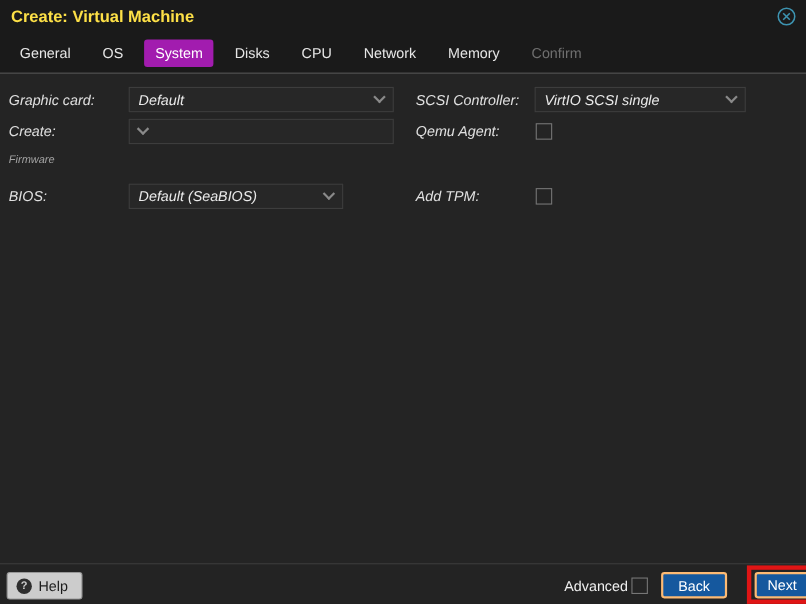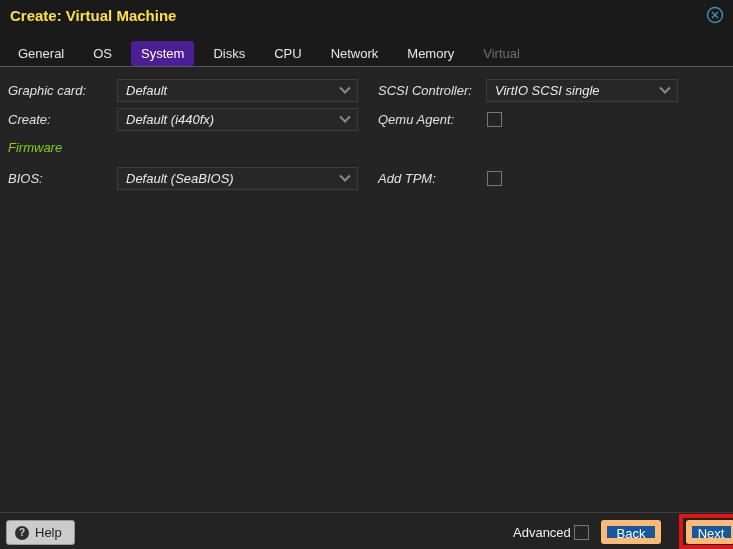--- a/index.html
+++ b/index.html
@@ -29,7 +29,7 @@
   .tabbar {
     position: absolute; left: 0; top: 30px; width: 733px; height: 37px;
     background: #1a1a1a; border-bottom: 1px solid #585858;
-    display: flex; align-items: flex-end; padding-left: 8px; gap: 9px;
+    display: flex; align-items: center; padding-left: 8px; gap: 9px;
   }
   .tab {
     padding: 5px 10px; font-size: 13px; color: #e6e6e6;

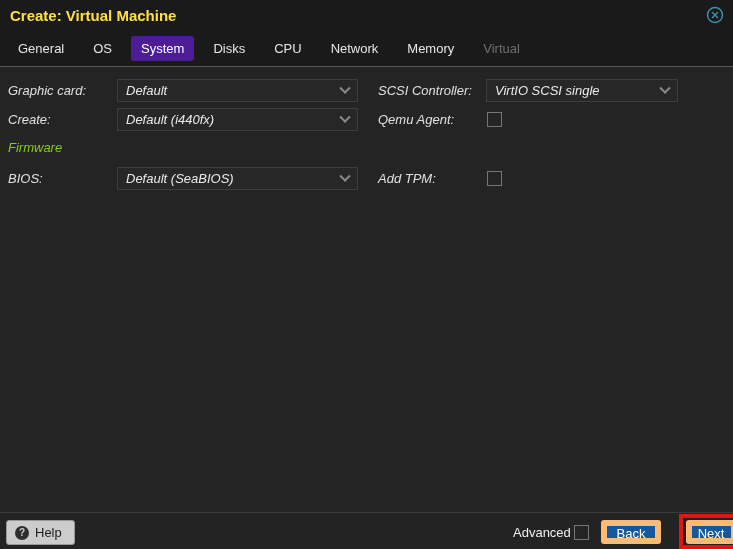--- a/index.html
+++ b/index.html
@@ -35,7 +35,7 @@
     padding: 5px 10px; font-size: 13px; color: #e6e6e6;
     border-radius: 3px; cursor: pointer; white-space: nowrap;
   }
-  .tab.active { background: #4c1d95; color: #ffffff; }
+  .tab.active { background: #a21caf; color: #ffffff; }
   .tab.disabled { color: #6f6f6f; cursor: default; }
 
   

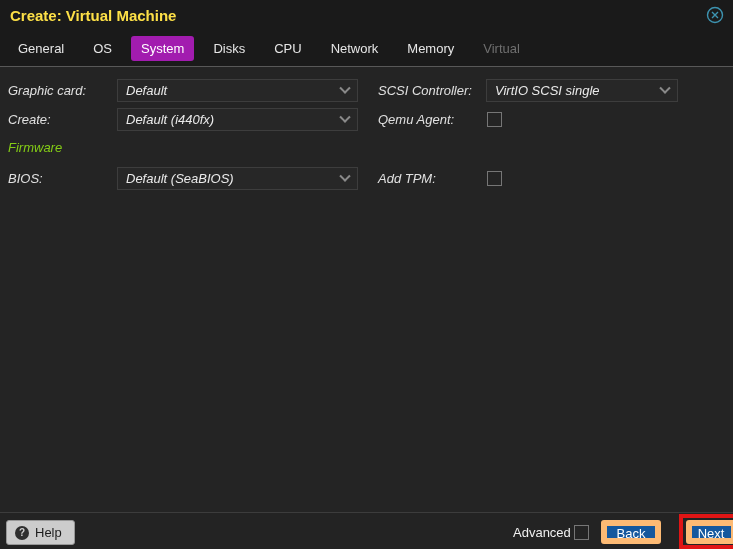--- a/index.html
+++ b/index.html
@@ -115,7 +115,7 @@
     <div class="tab">CPU</div>
     <div class="tab">Network</div>
     <div class="tab">Memory</div>
-    <div class="tab disabled">Virtual</div>
+    <div class="tab disabled">Confirm</div>
   </div>
 
   <div class="form-area">

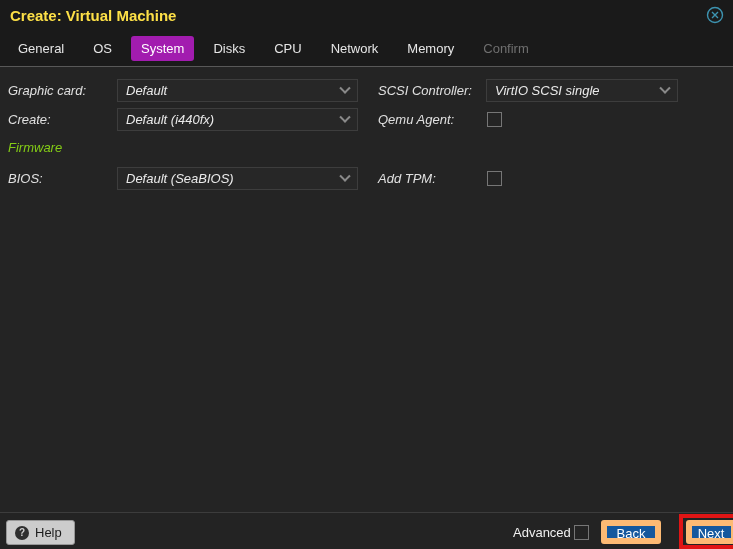--- a/index.html
+++ b/index.html
@@ -128,7 +128,6 @@
 
     <div class="field-label" style="left:8px; top:40px;">Create:</div>
     <div class="combo" style="left:117px; top:40px; width:241px;">
-      <span class="value">Default (i440fx)</span>
       <span class="chevron"></span>
     </div>
 

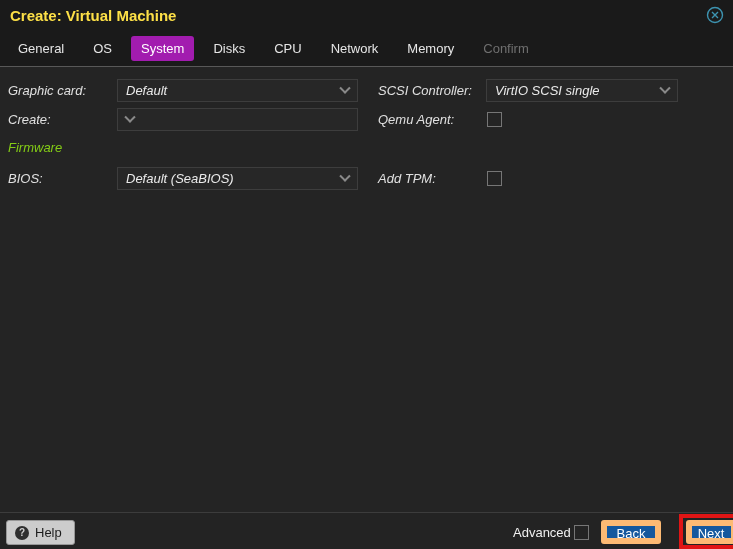--- a/index.html
+++ b/index.html
@@ -41,7 +41,7 @@
   
   .form-area { position: absolute; left: 0; top: 68px; width: 733px; height: 444px; font-style: italic; }
   .field-label { position: absolute; font-size: 13px; color: #e0e0e0; line-height: 23px; }
-  .section-label { position: absolute; font-size: 13px; color: #84cc16; }
+  .section-label { position: absolute; font-size: 10px; color: #a3a3a3; }
   .combo {
     position: absolute; height: 23px; background: #272727;
     border: 1px solid #3d3d3d; display: flex; align-items: center;

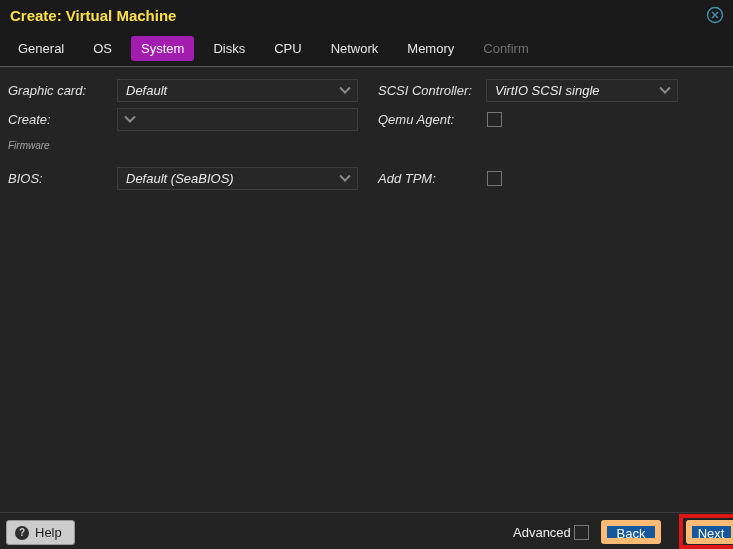--- a/index.html
+++ b/index.html
@@ -134,7 +134,7 @@
     <div class="section-label" style="left:8px; top:72px;">Firmware</div>
 
     <div class="field-label" style="left:8px; top:99px;">BIOS:</div>
-    <div class="combo" style="left:117px; top:99px; width:241px;">
+    <div class="combo" style="left:117px; top:99px; width:195px;">
       <span class="value">Default (SeaBIOS)</span>
       <span class="chevron"></span>
     </div>

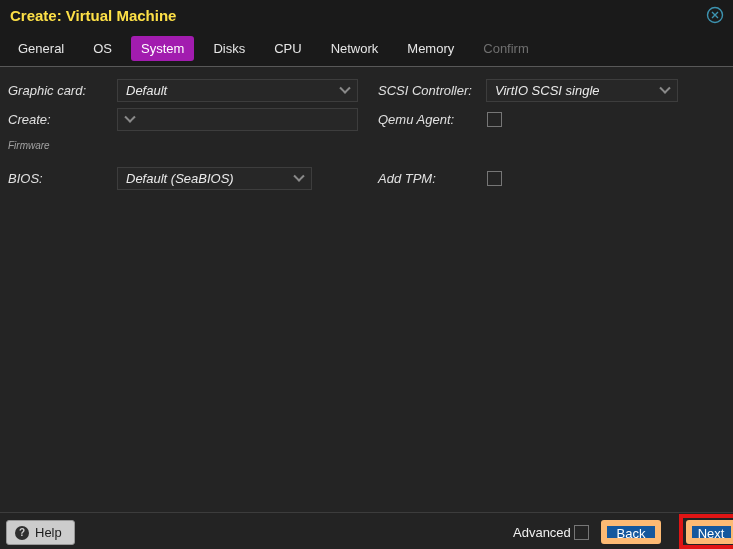--- a/index.html
+++ b/index.html
@@ -80,7 +80,7 @@
   .advanced-checkbox { left: 574px; top: 12px; position: absolute; }
   .btn {
     position: absolute; height: 24px; background: #15589e; color: #ffffff;
-    border: 6px solid #fdba74; border-radius: 3px; font-size: 13px;
+    border: 2px solid #fdba74; border-radius: 3px; font-size: 13px;
     font-family: "Liberation Sans", sans-serif; cursor: pointer;
   }
   .back-btn { left: 601px; top: 7px; width: 60px; }

